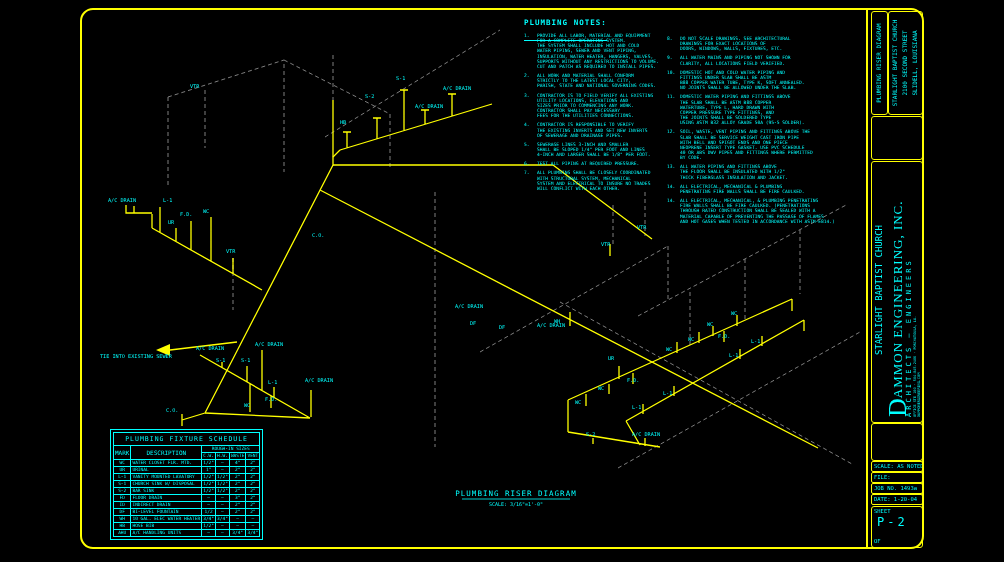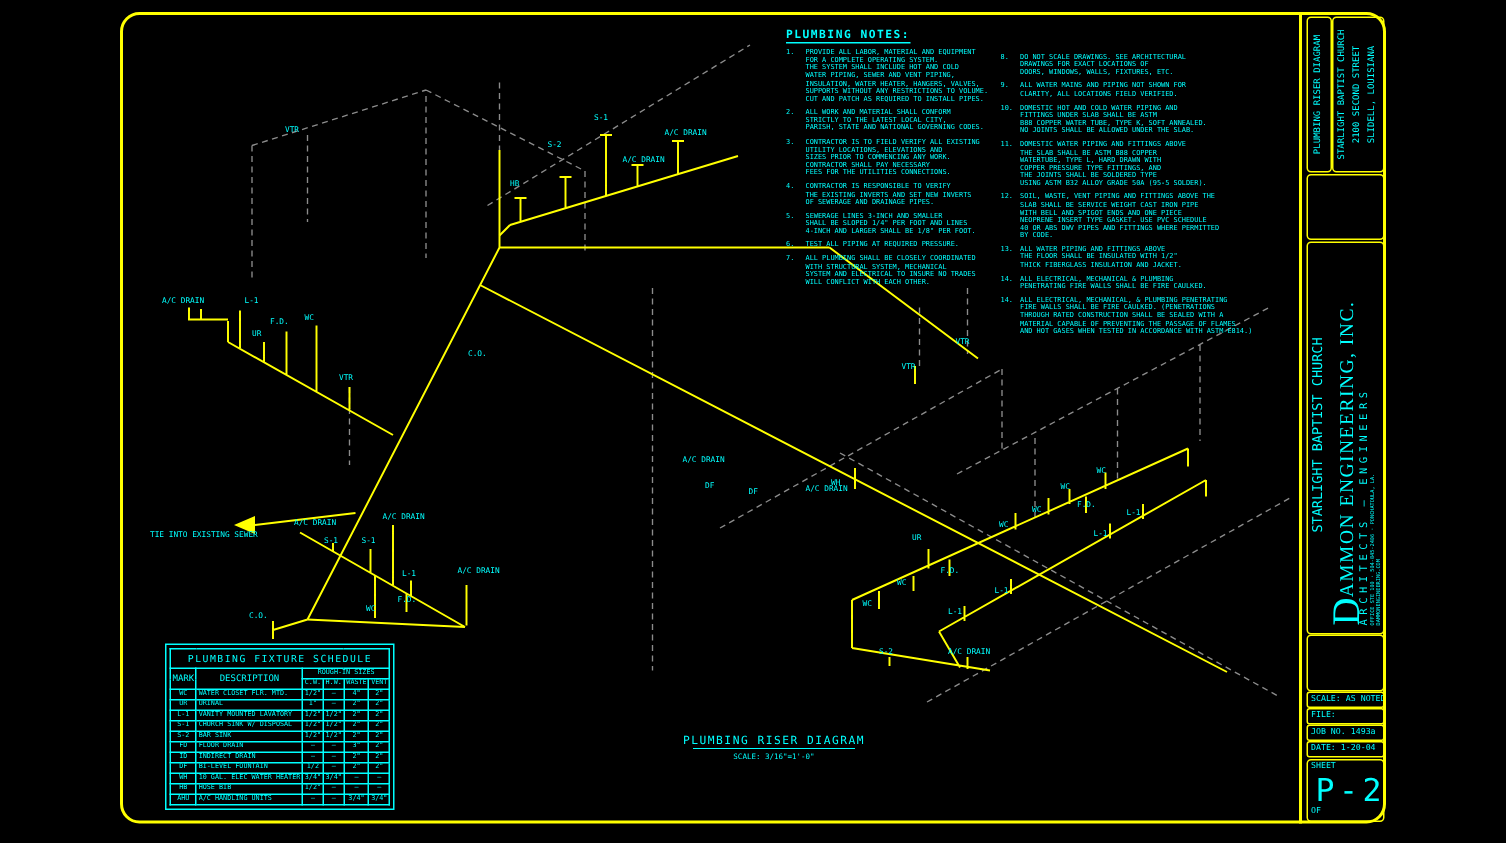--- a/index.html
+++ b/index.html
@@ -8,7 +8,7 @@
   svg{position:absolute;left:0;top:0;}
   
   .notes-title{position:absolute;left:524px;top:18px;color:#00ffff;font-size:7.5px;
-    font-weight:bold;letter-spacing:1px;border-bottom:1px solid #00ffff;padding-bottom:1px;}
+    font-weight:bold;letter-spacing:1px;border-bottom:1px solid #00ffff;padding-bottom:13px;}
   .notes-col{position:absolute;color:#00ffff;font-size:4.6px;line-height:5.15px;}
   .notes-col .note{position:relative;padding-left:13px;margin-bottom:4px;}
   .notes-col .nnum{position:absolute;left:0;top:0;}

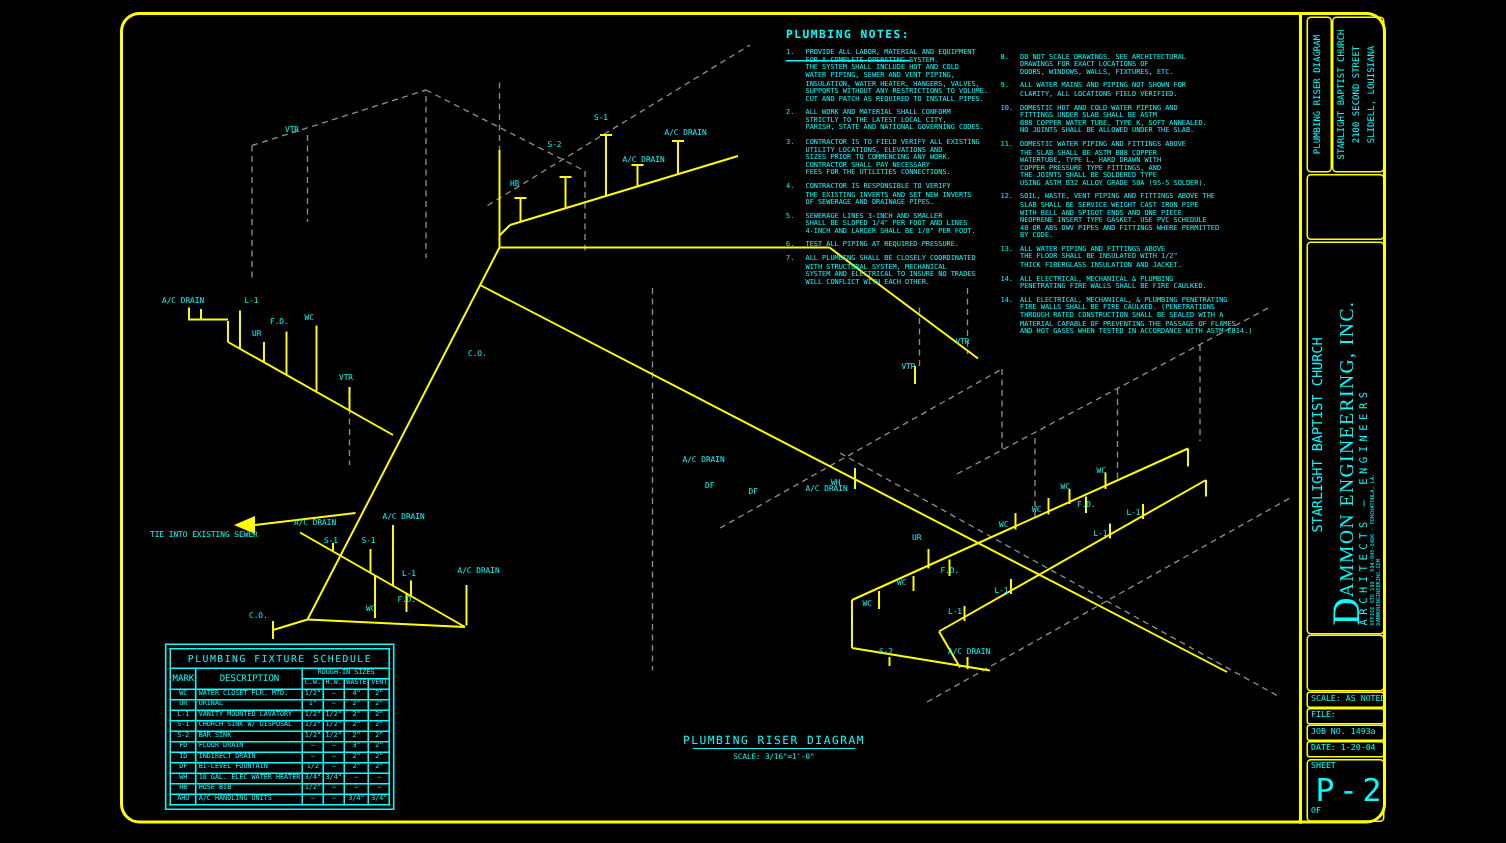--- a/index.html
+++ b/index.html
@@ -27,7 +27,7 @@
   .rowbox{position:absolute;left:3px;width:48px;border:1px solid #ffff00;border-radius:2px;
     color:#00ffff;font-size:5.5px;line-height:9px;padding-left:2px;white-space:nowrap;overflow:hidden;}
   .firm-big{font-family:"Liberation Serif",serif;}
-  .sheetno{position:absolute;color:#00ffff;font-size:21px;letter-spacing:3px;}
+  .sheetno{position:absolute;color:#00ffff;font-size:12px;letter-spacing:3px;}
   .smlbl{position:absolute;color:#00ffff;font-size:5.5px;}
 </style>
 </head>

